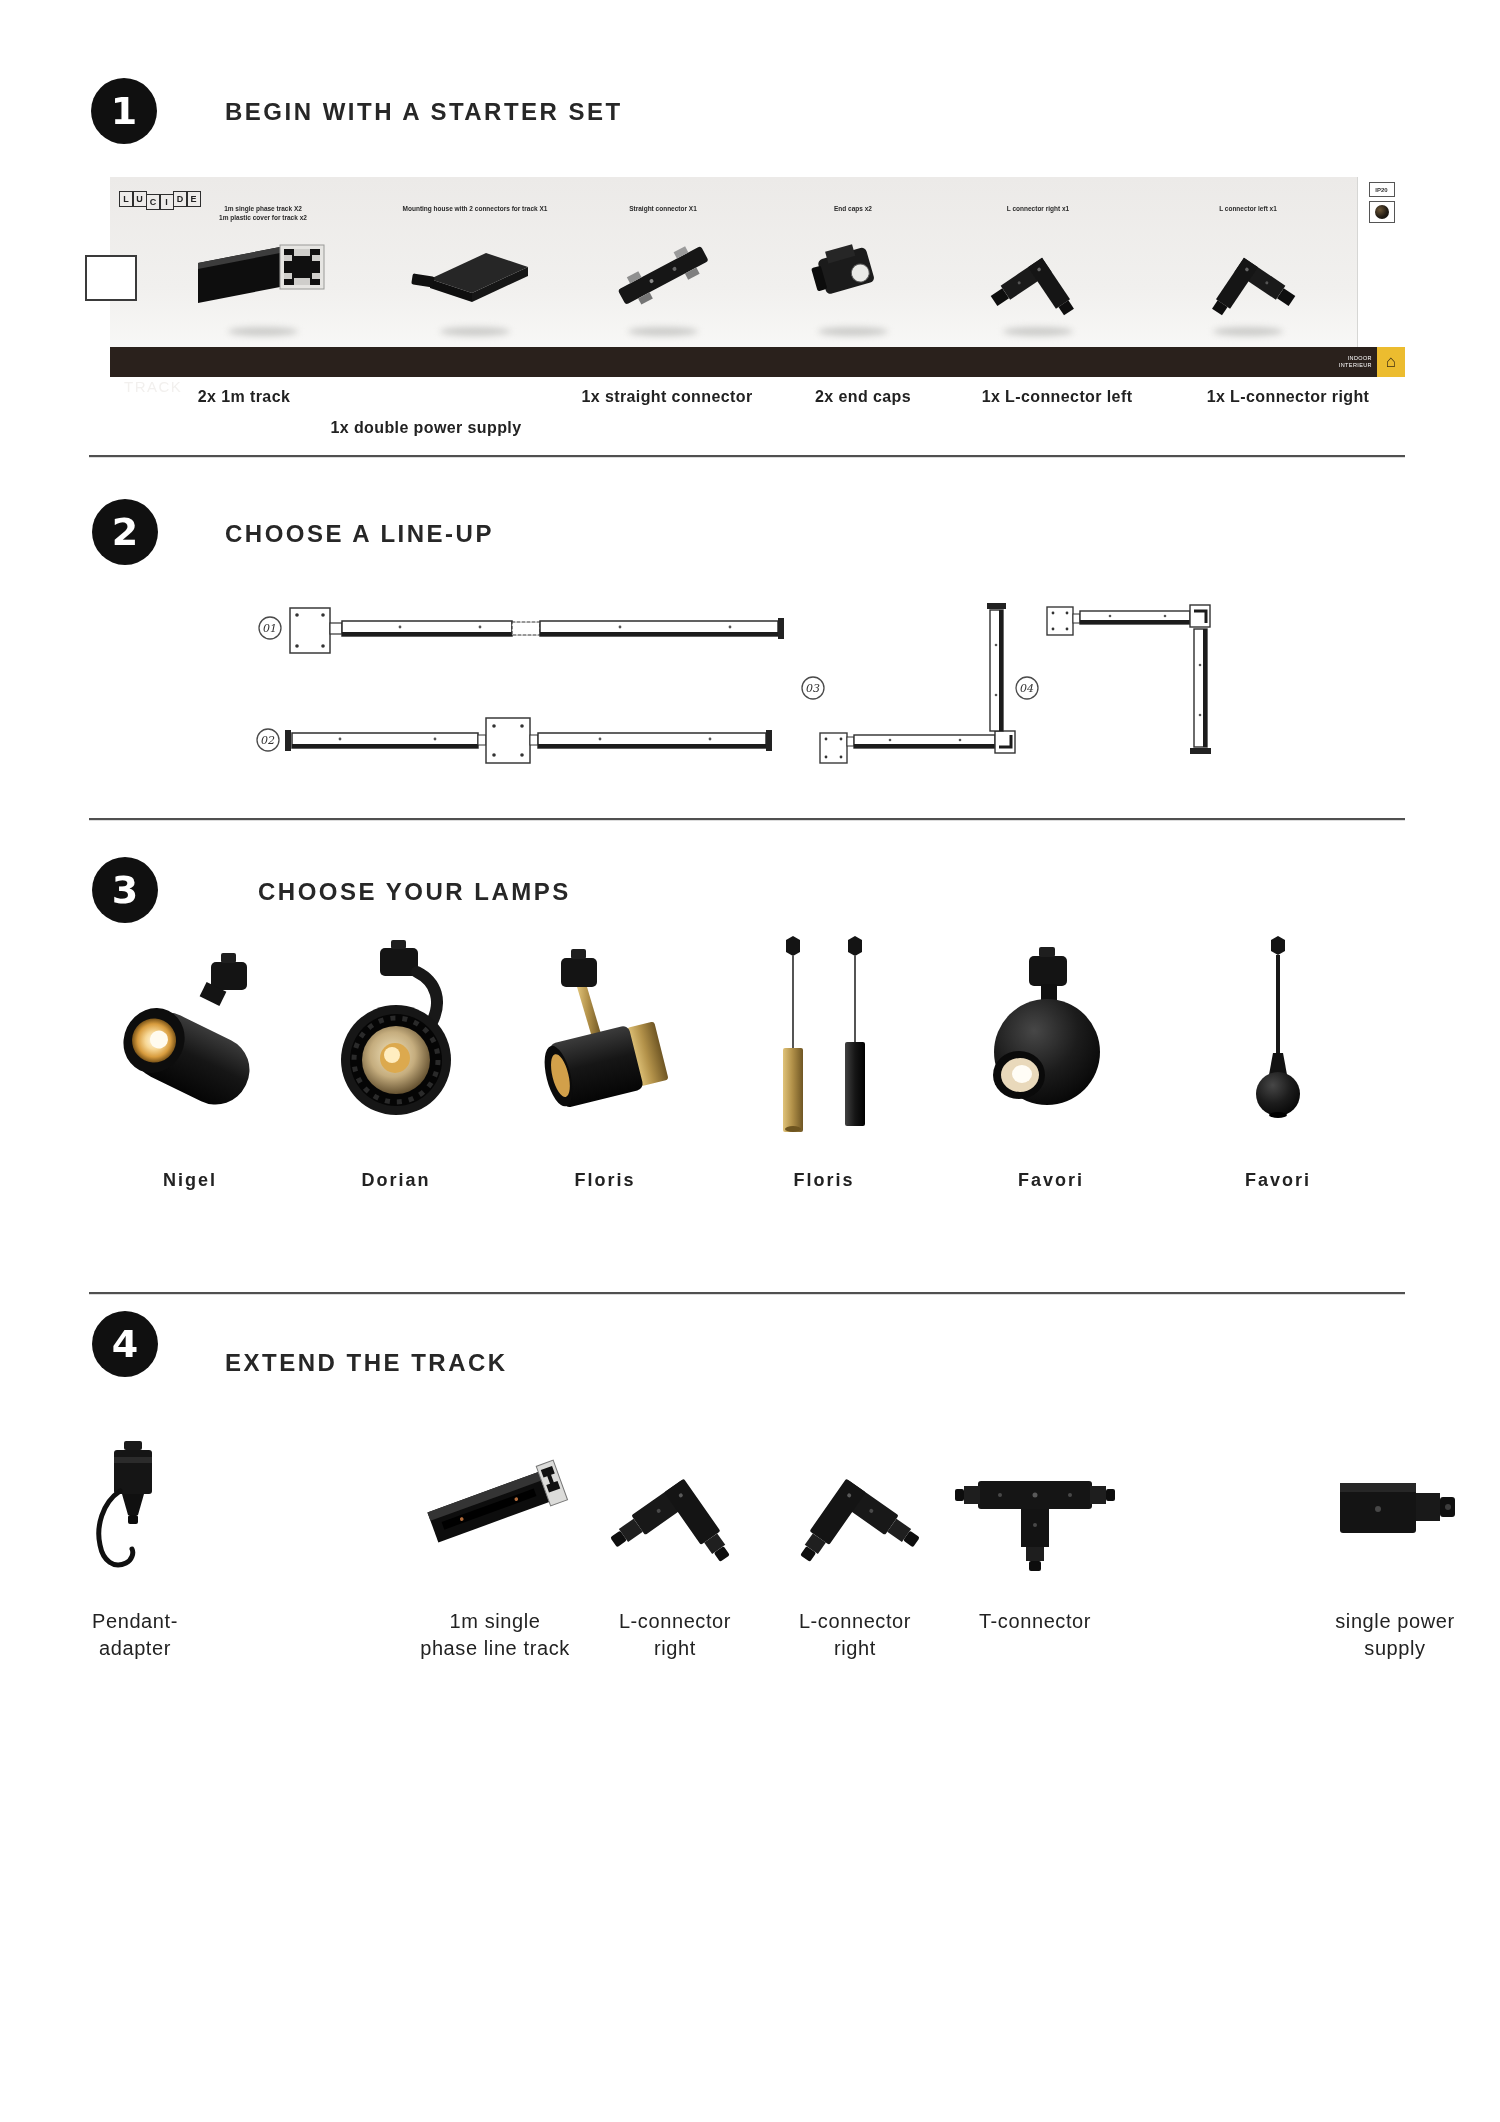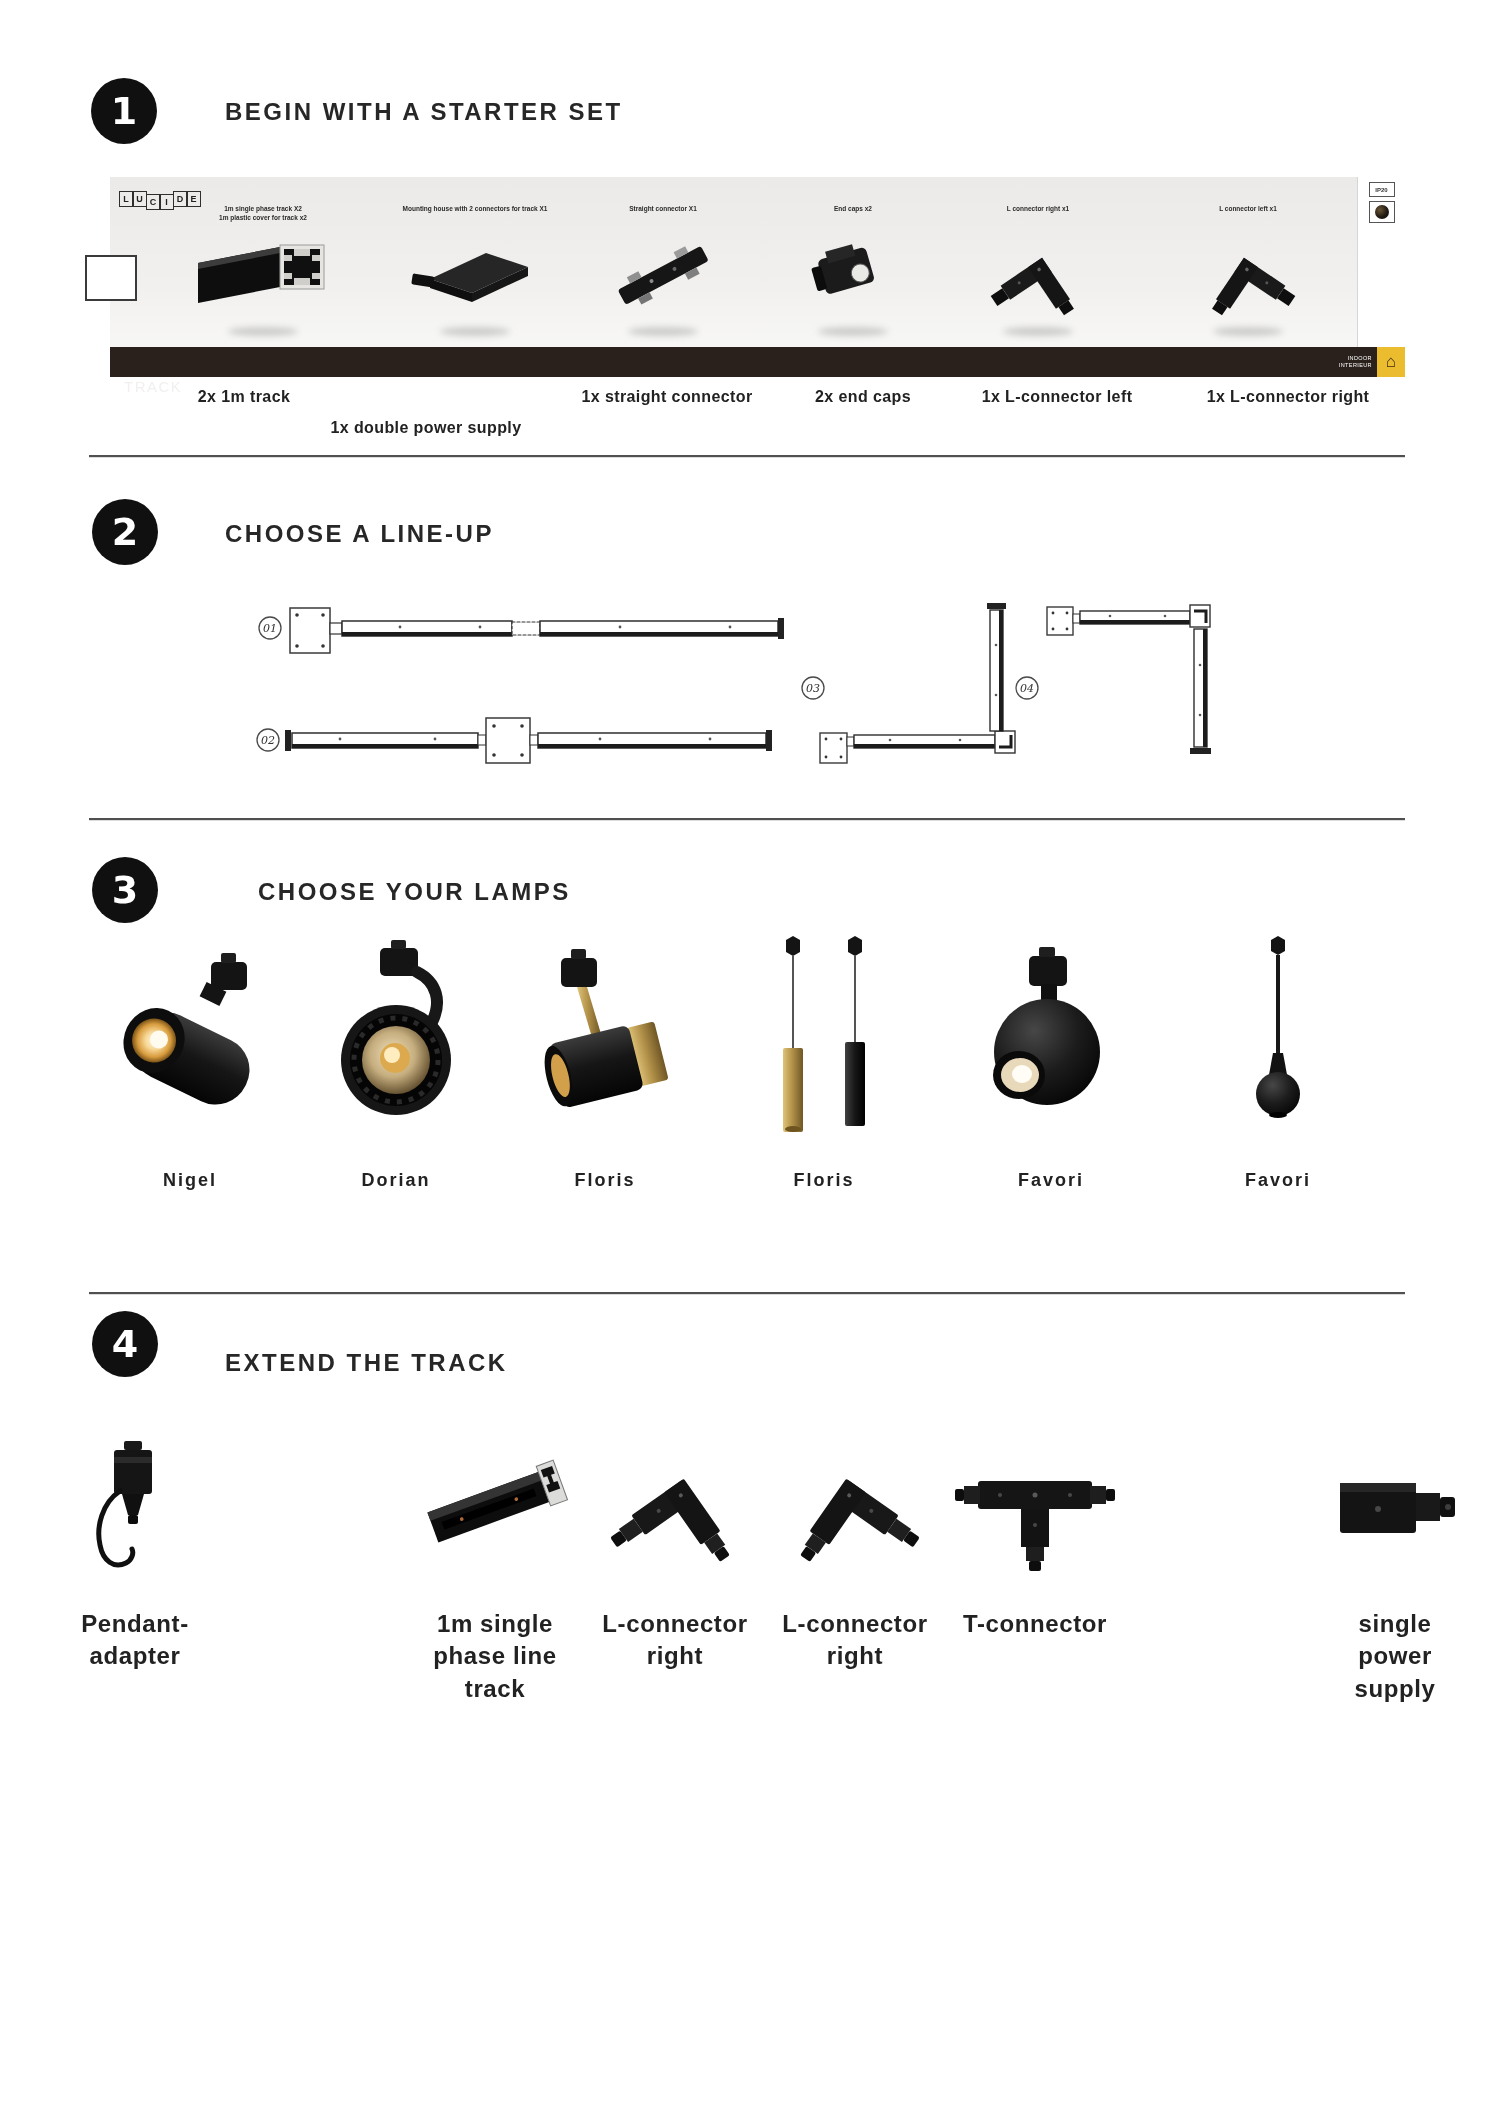--- a/index.html
+++ b/index.html
@@ -29,7 +29,7 @@
   .lamp-name{margin-top:14px;font-size:18px;font-weight:700;letter-spacing:2px;color:#222;}
   .ext-col{position:absolute;width:176px;text-align:center;top:1422px;}
   .ext-img{height:172px;display:flex;align-items:center;justify-content:center;}
-  .ext-name{margin-top:14px;font-size:24px;font-weight:700;letter-spacing:.6px;color:#222;line-height:1.35;max-width:152px;margin-left:auto;margin-right:auto;}
+  .ext-name{margin-top:14px;font-size:20px;font-weight:400;letter-spacing:.6px;color:#222;line-height:1.35;max-width:152px;margin-left:auto;margin-right:auto;}
   .diecut{border:2px solid #3a3a3a;background:#fff;}
 </style>
 </head>

